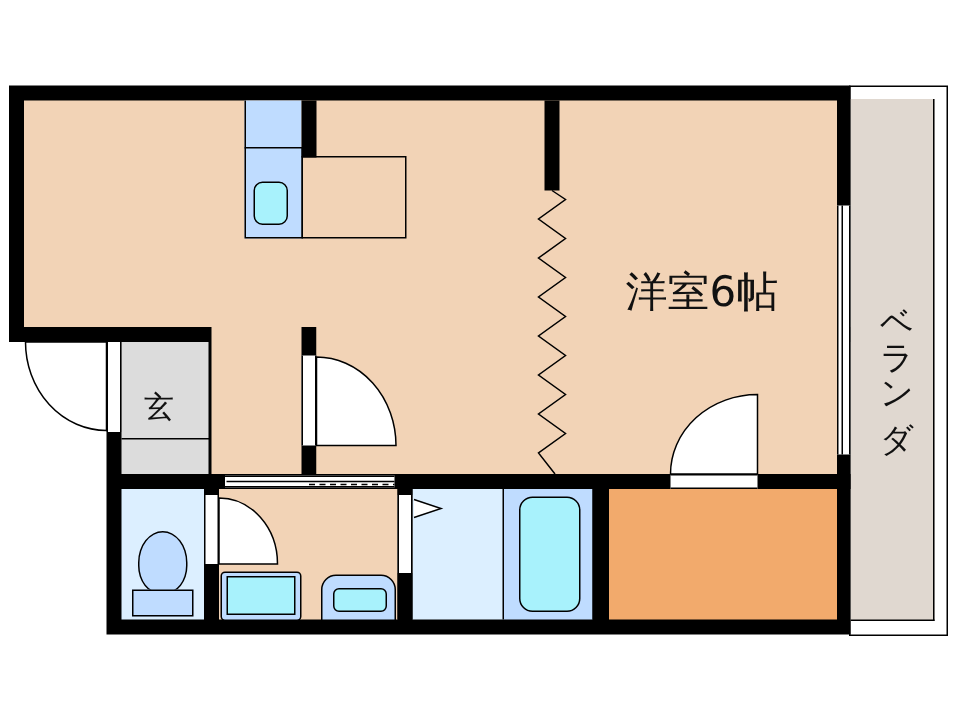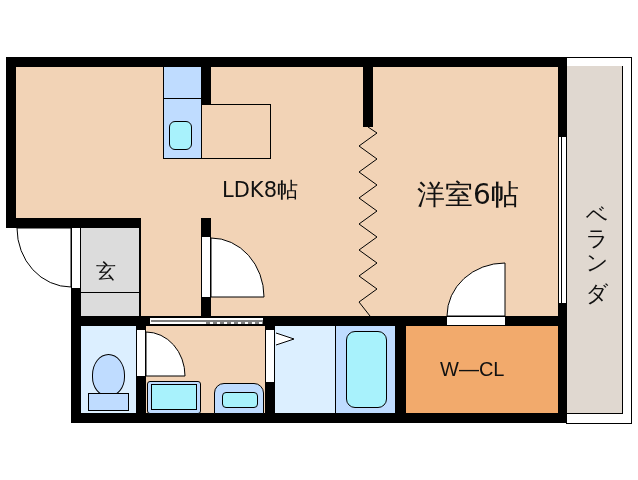--- a/index.html
+++ b/index.html
@@ -100,7 +100,6 @@
     <path d="M276 333 L294 339 L276 345" fill="#fff" stroke="#000" stroke-width="1"></path>
   </svg>
 
-  <div class="label" style="left:222px;top:176px;font-size:21px;">LDK8帖</div>
   <div class="label" style="left:417px;top:176px;font-size:28px;">洋室6帖</div>
 
 </div>

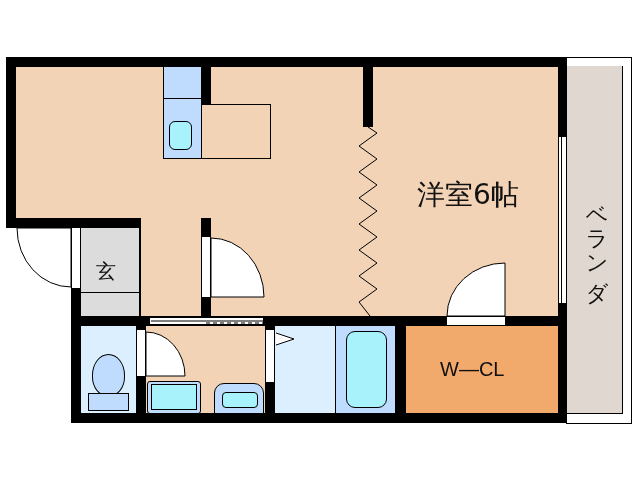--- a/index.html
+++ b/index.html
@@ -45,7 +45,6 @@
   <div class="abs" style="left:336px;top:326px;width:59px;height:87px;background:#bfdcff;"></div>
 
   <div class="abs" style="left:406px;top:326px;width:152px;height:87px;background:#f2aa6c;"></div>
-  <div class="label" style="left:440px;top:358px;font-size:20px;font-family:'Liberation Sans',sans-serif;">W—CL</div>
 
   <div class="abs" style="left:163px;top:67px;width:38px;height:32px;background:#bfdcff;border-left:1px solid #000;border-bottom:1px solid #000;"></div>
   <div class="abs" style="left:163px;top:98px;width:39px;height:61px;background:#bfdcff;border:1px solid #000;"></div>

